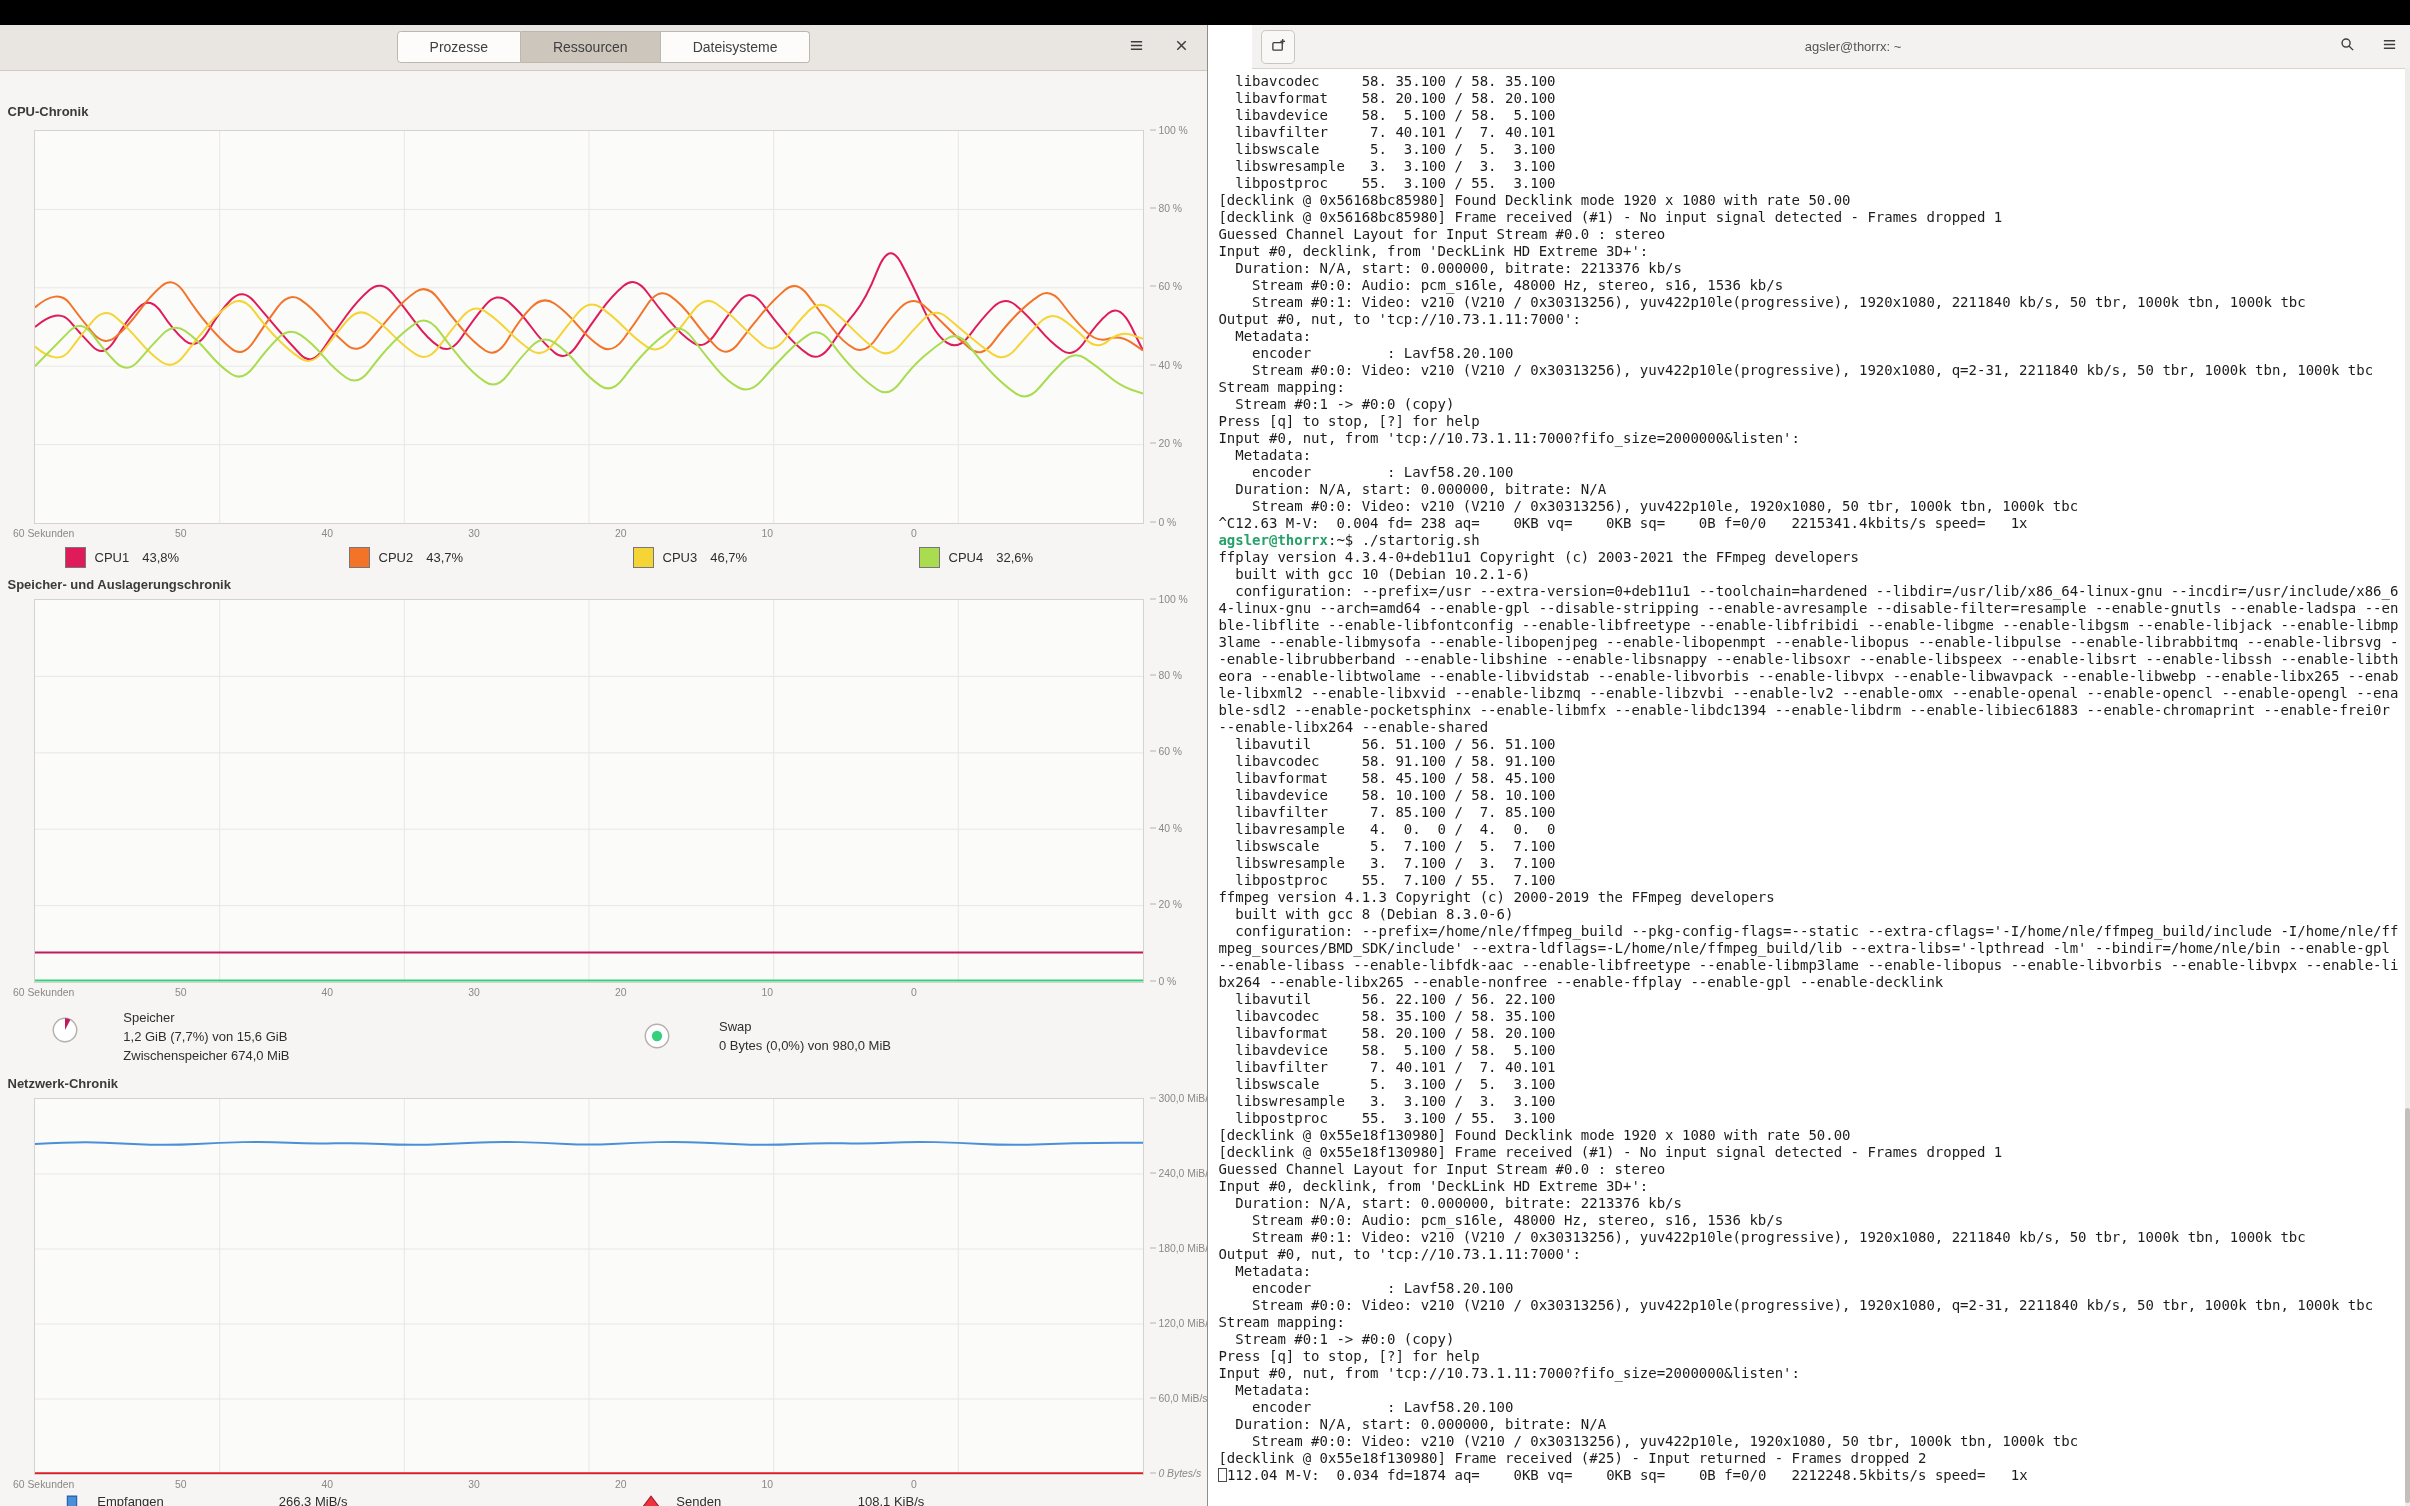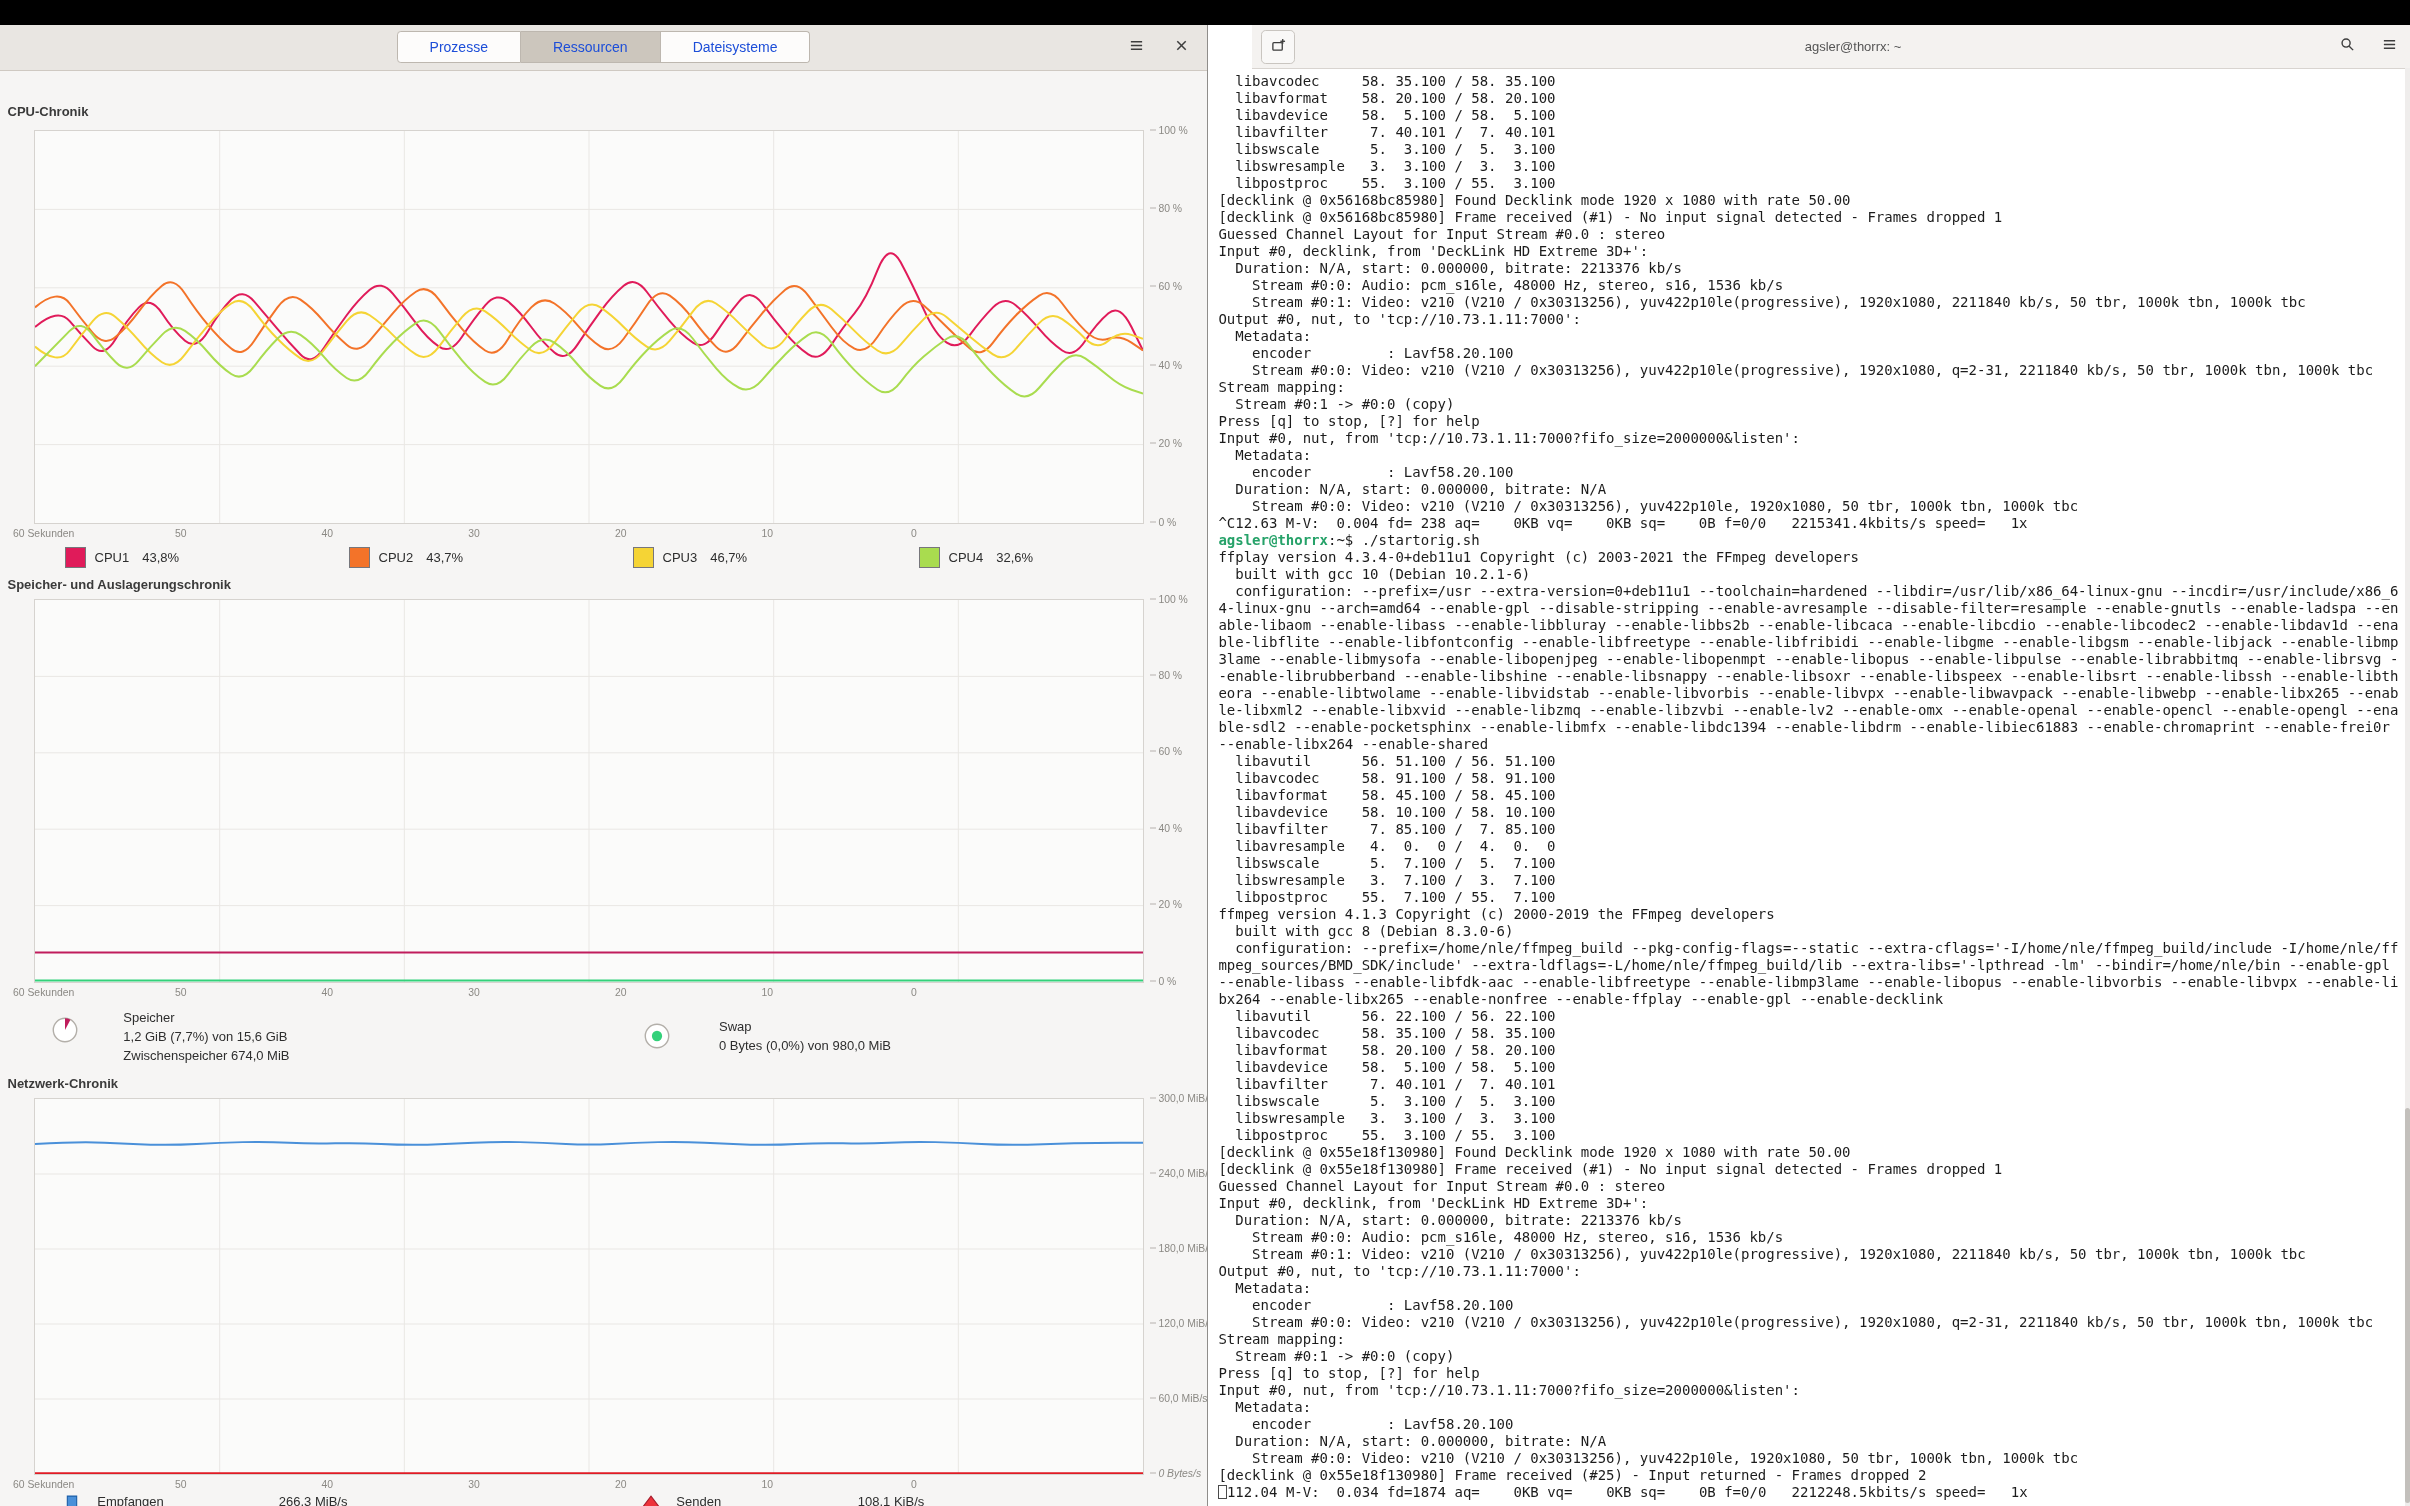--- a/index.html
+++ b/index.html
@@ -10,7 +10,7 @@
   #sm-headerbar{position:absolute;top:0;left:0;width:100%;height:45px;background:#e9e6e2;
                 border-bottom:0.9px solid #cfc9c2;display:flex;align-items:center;justify-content:center;}
   .tabgroup{display:flex;}
-  .tab{height:30px;line-height:30px;padding:0 32px;font-size:14px;color:#1d4ed8;background:#fdfcfb;
+  .tab{height:30px;line-height:30px;padding:0 32px;font-size:14px;color:#404040;background:#fdfcfb;
        border:0.9px solid #bdb7af;border-left-width:0;cursor:default;}
   .tab:first-child{border-left-width:0.9px;border-radius:3.8px 0 0 3.8px;}
   .tab:last-child{border-radius:0 3.8px 3.8px 0;}

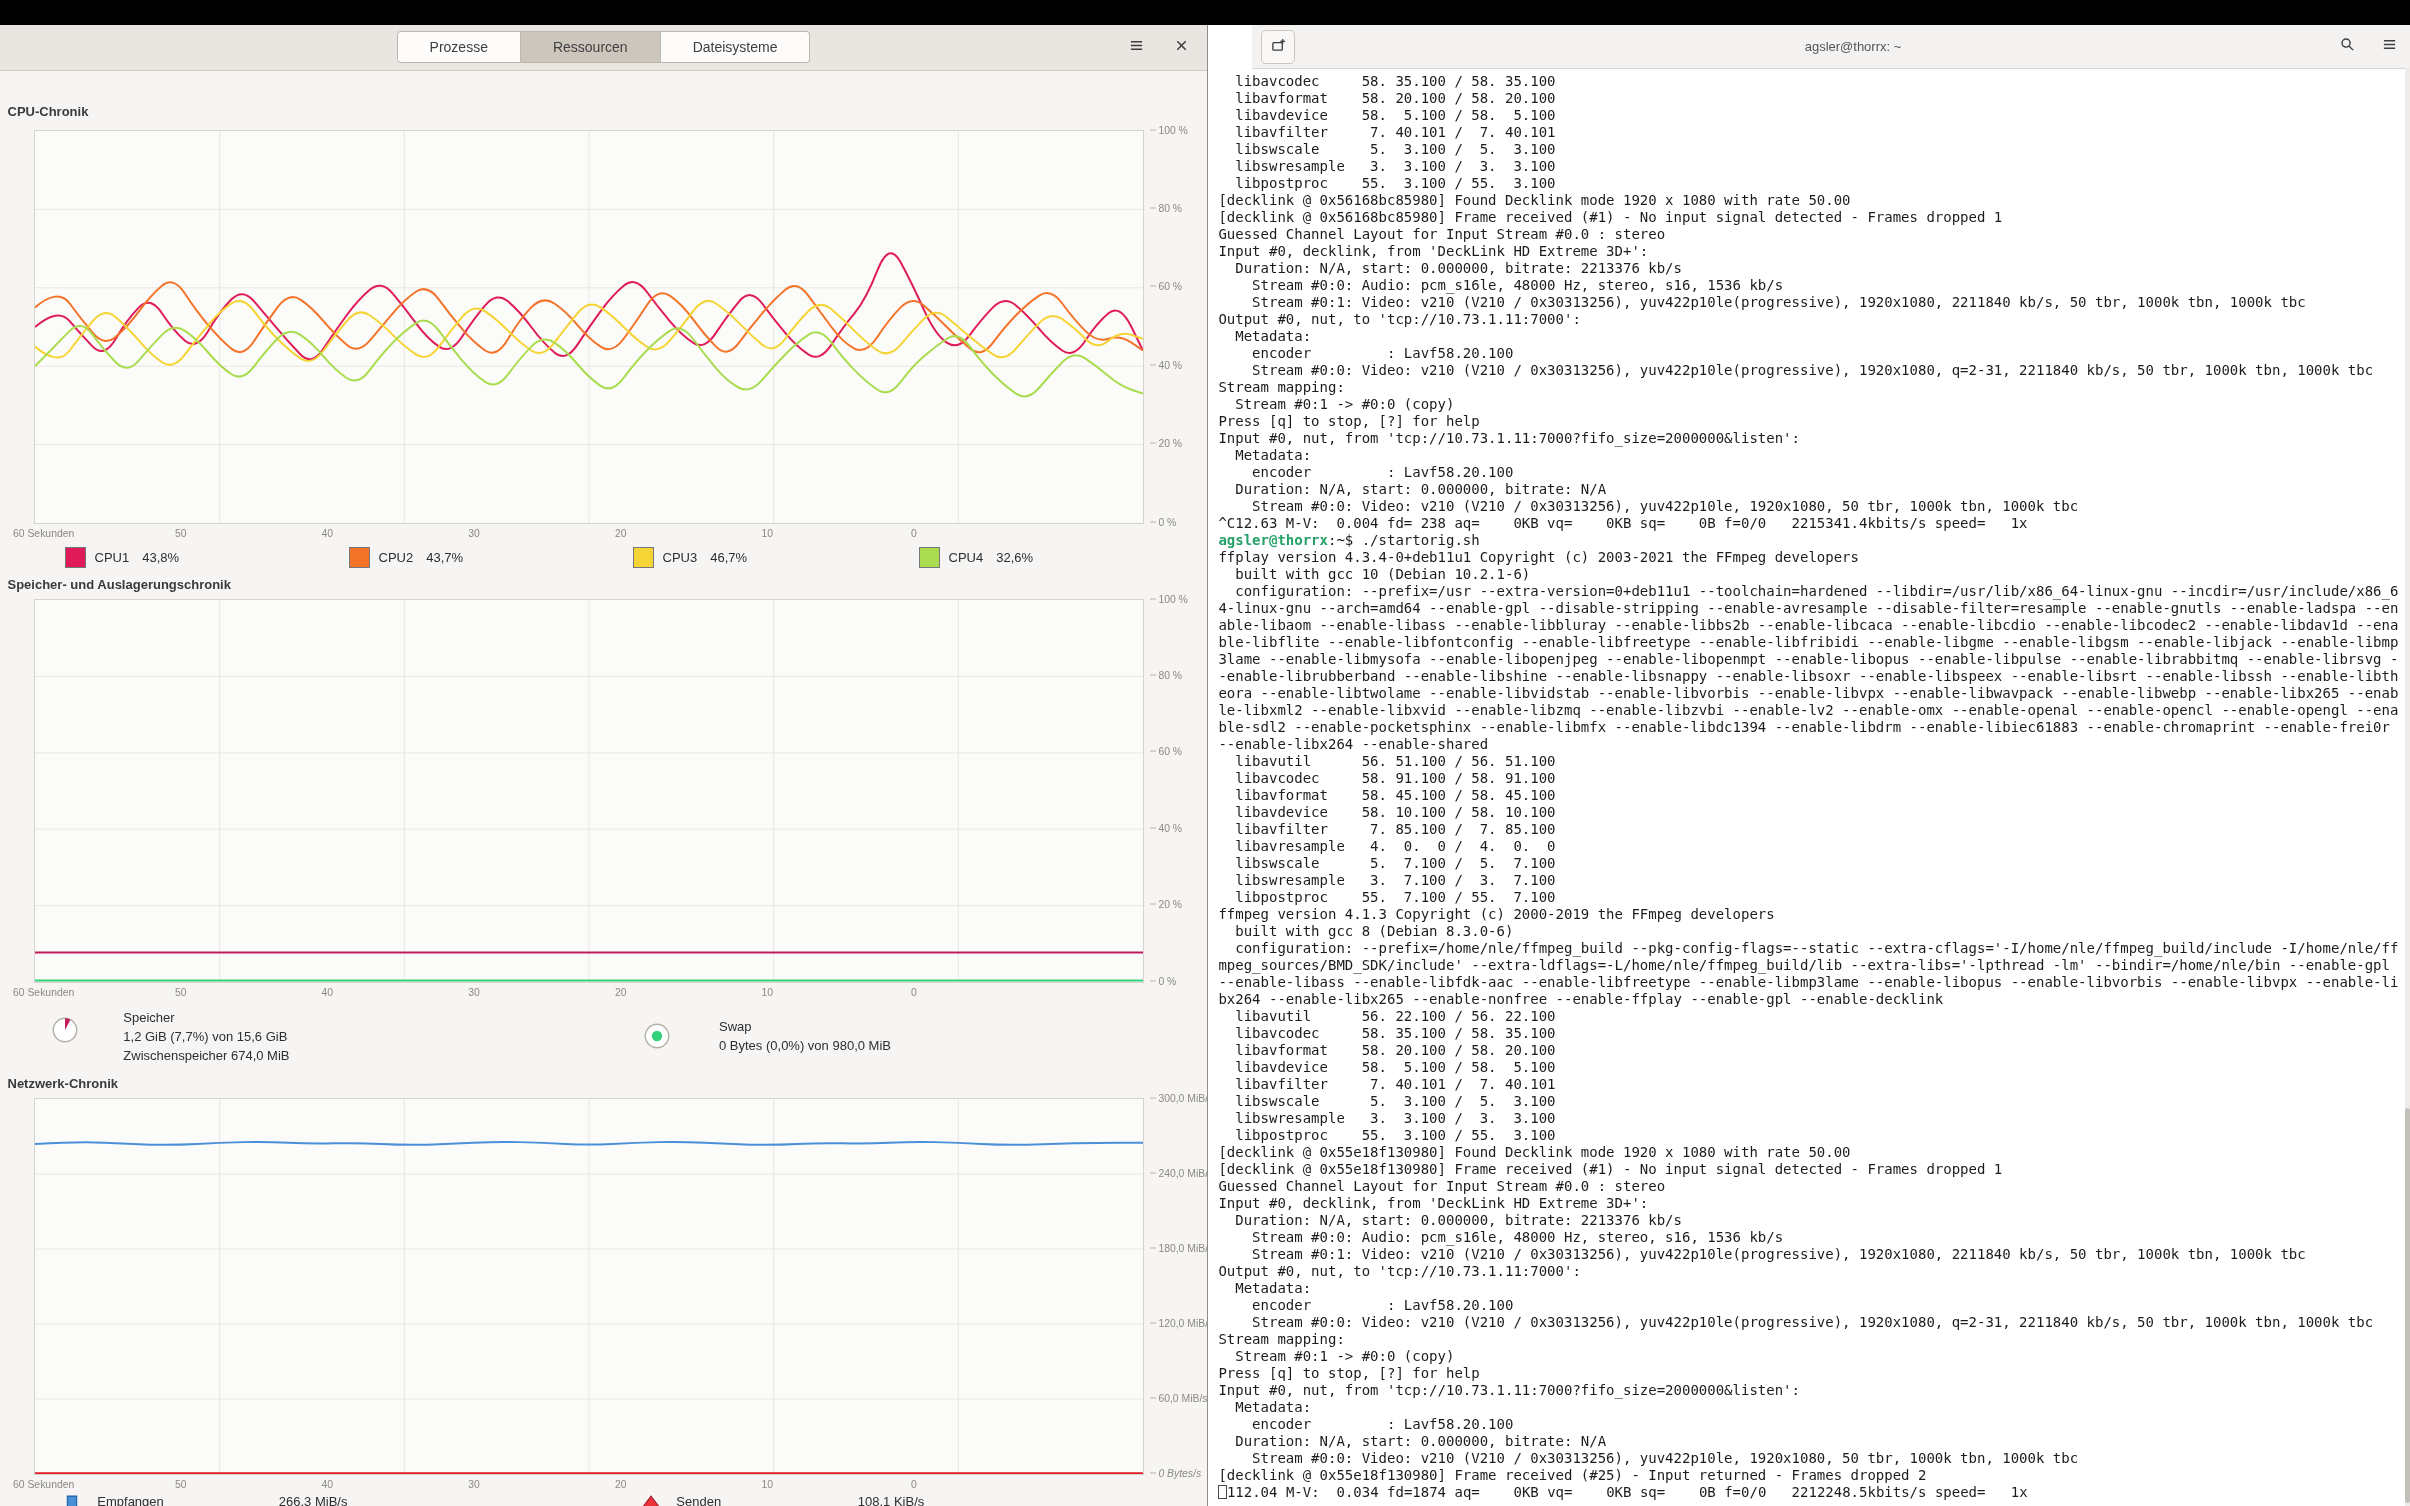--- a/index.html
+++ b/index.html
@@ -399,7 +399,6 @@
       <div class="tline">  built with gcc 10 (Debian 10.2.1-6)</div>
       <div class="tline">  configuration: --prefix=/usr --extra-version=0+deb11u1 --toolchain=hardened --libdir=/usr/lib/x86_64-linux-gnu --incdir=/usr/include/x86_6</div>
       <div class="tline">4-linux-gnu --arch=amd64 --enable-gpl --disable-stripping --enable-avresample --disable-filter=resample --enable-gnutls --enable-ladspa --en</div>
-      <div class="tline">able-libaom --enable-libass --enable-libbluray --enable-libbs2b --enable-libcaca --enable-libcdio --enable-libcodec2 --enable-libdav1d --ena</div>
       <div class="tline">ble-libflite --enable-libfontconfig --enable-libfreetype --enable-libfribidi --enable-libgme --enable-libgsm --enable-libjack --enable-libmp</div>
       <div class="tline">3lame --enable-libmysofa --enable-libopenjpeg --enable-libopenmpt --enable-libopus --enable-libpulse --enable-librabbitmq --enable-librsvg -</div>
       <div class="tline">-enable-librubberband --enable-libshine --enable-libsnappy --enable-libsoxr --enable-libspeex --enable-libsrt --enable-libssh --enable-libth</div>

